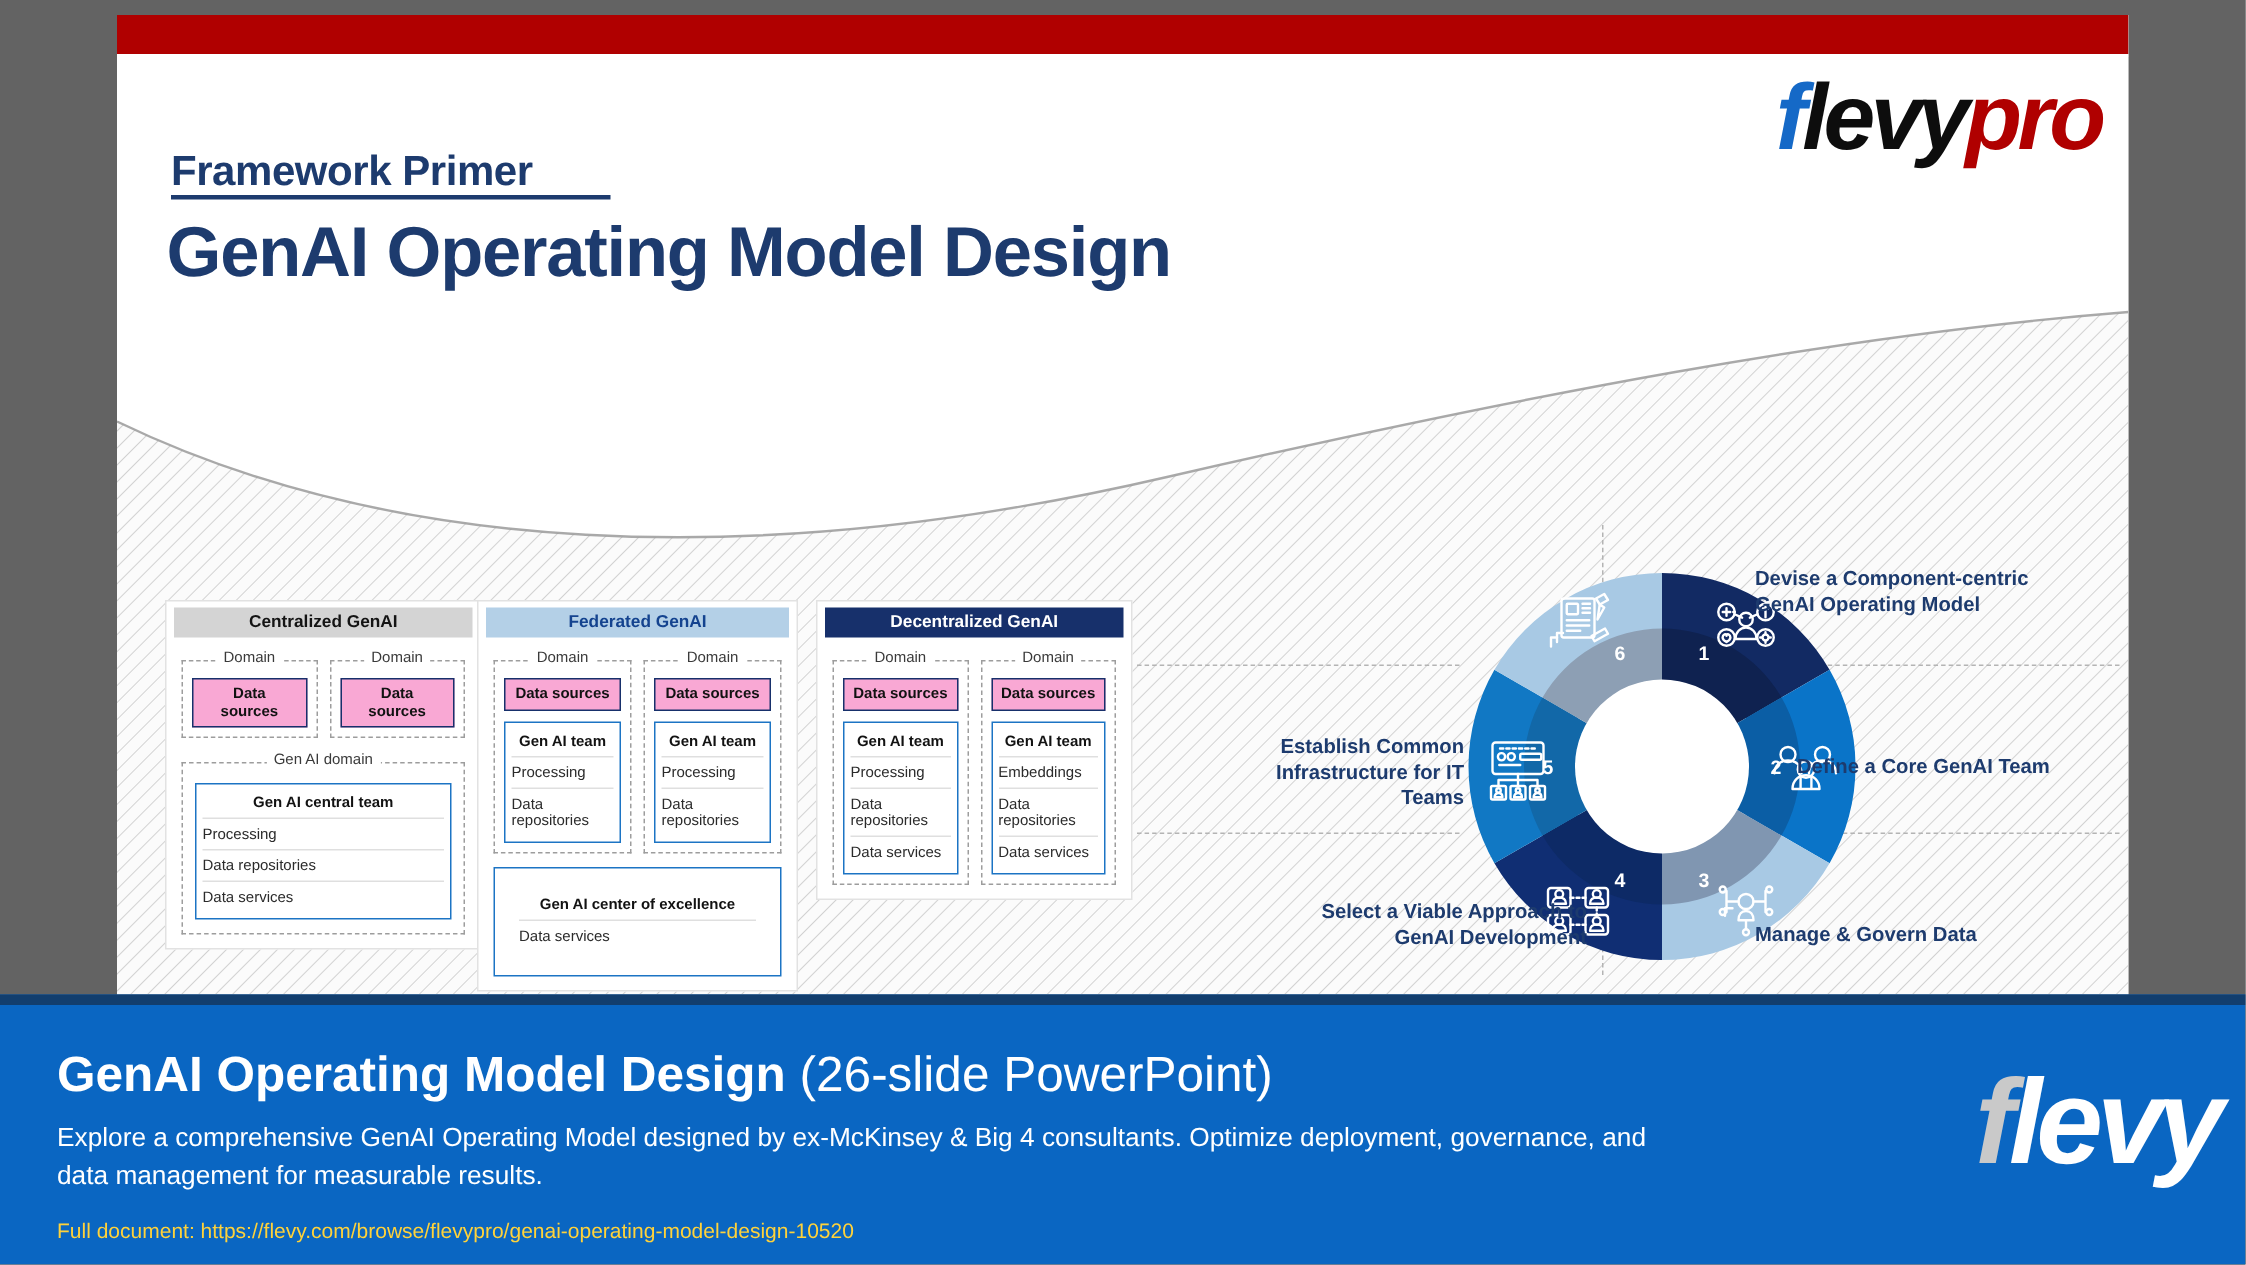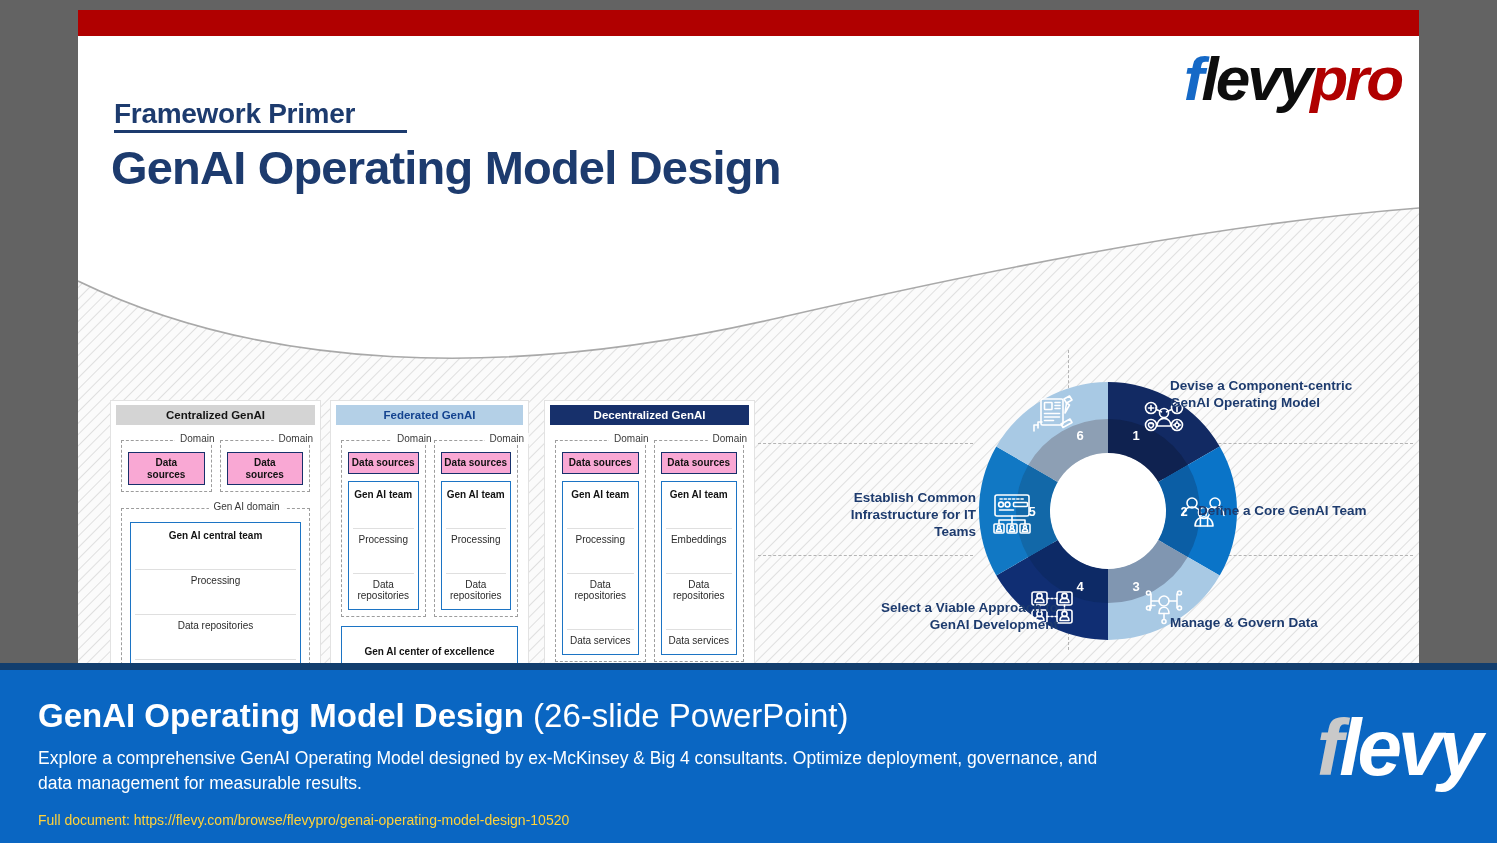--- a/index.html
+++ b/index.html
@@ -68,7 +68,7 @@
     padding: 4px 5px 7px 5px;
   }
   .archbox.b1 { left: 0px;   width: 211px; }
-  .archbox.b2 { left: 220px; width: 199px; }
+  .archbox.b2 { left: 208px; width: 214px; }
   .archbox.b3 { left: 434px; width: 211px; }
 
   .bx-head {

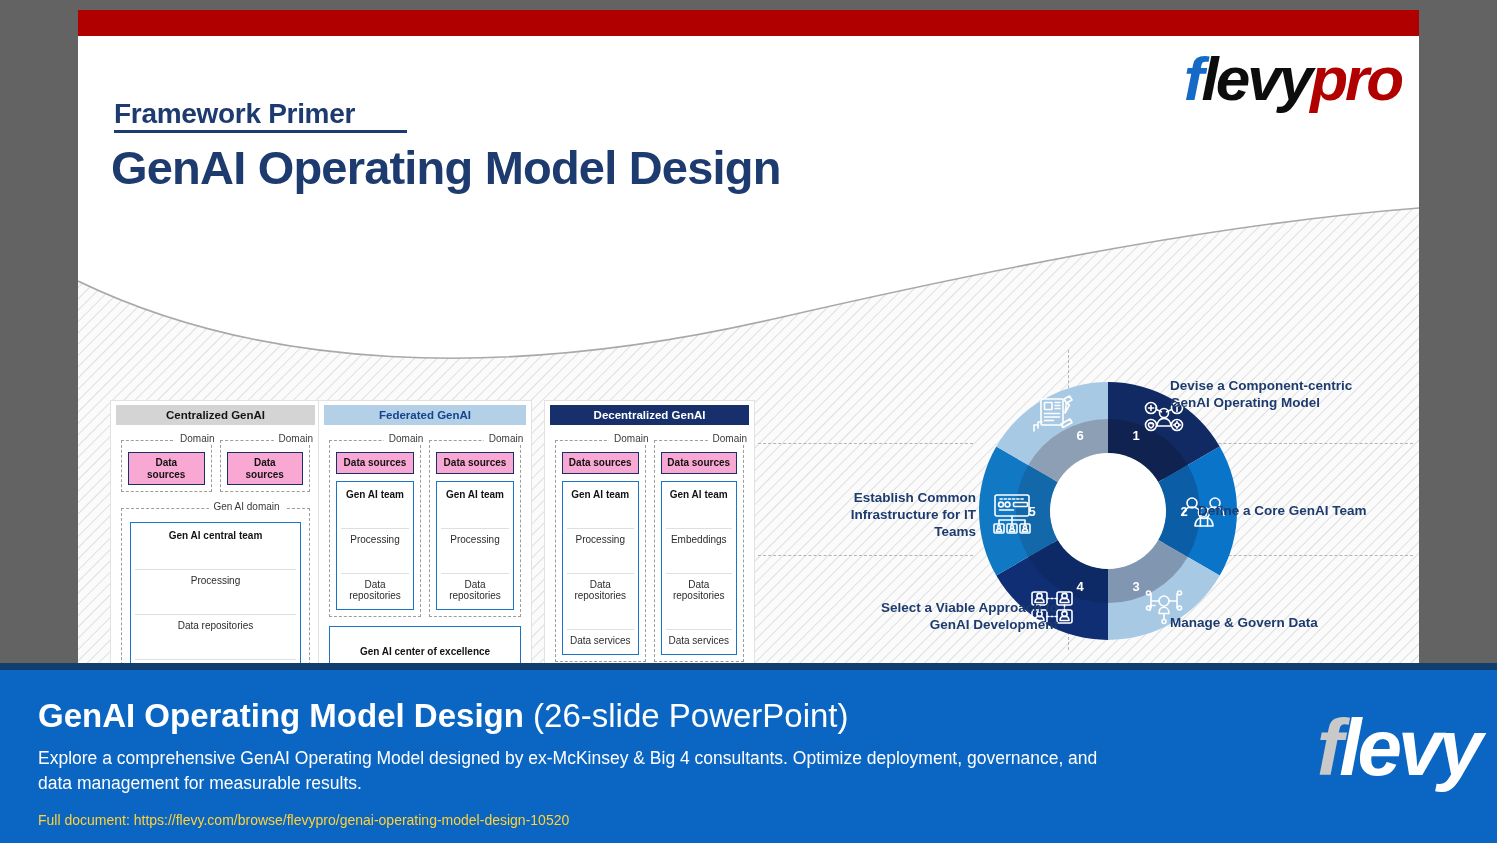--- a/index.html
+++ b/index.html
@@ -93,7 +93,7 @@
     position: absolute; top: -8px; left: 50%;
     transform: translateX(-50%);
     background: #ffffff; padding: 0 5px;
-    font-size: 10px; color: #3a3a3a; white-space: nowrap; margin-left: 31px;
+    font-size: 10px; color: #3a3a3a; white-space: nowrap;
   }
   .ds-box {
     border: 1.6px solid #17306b;

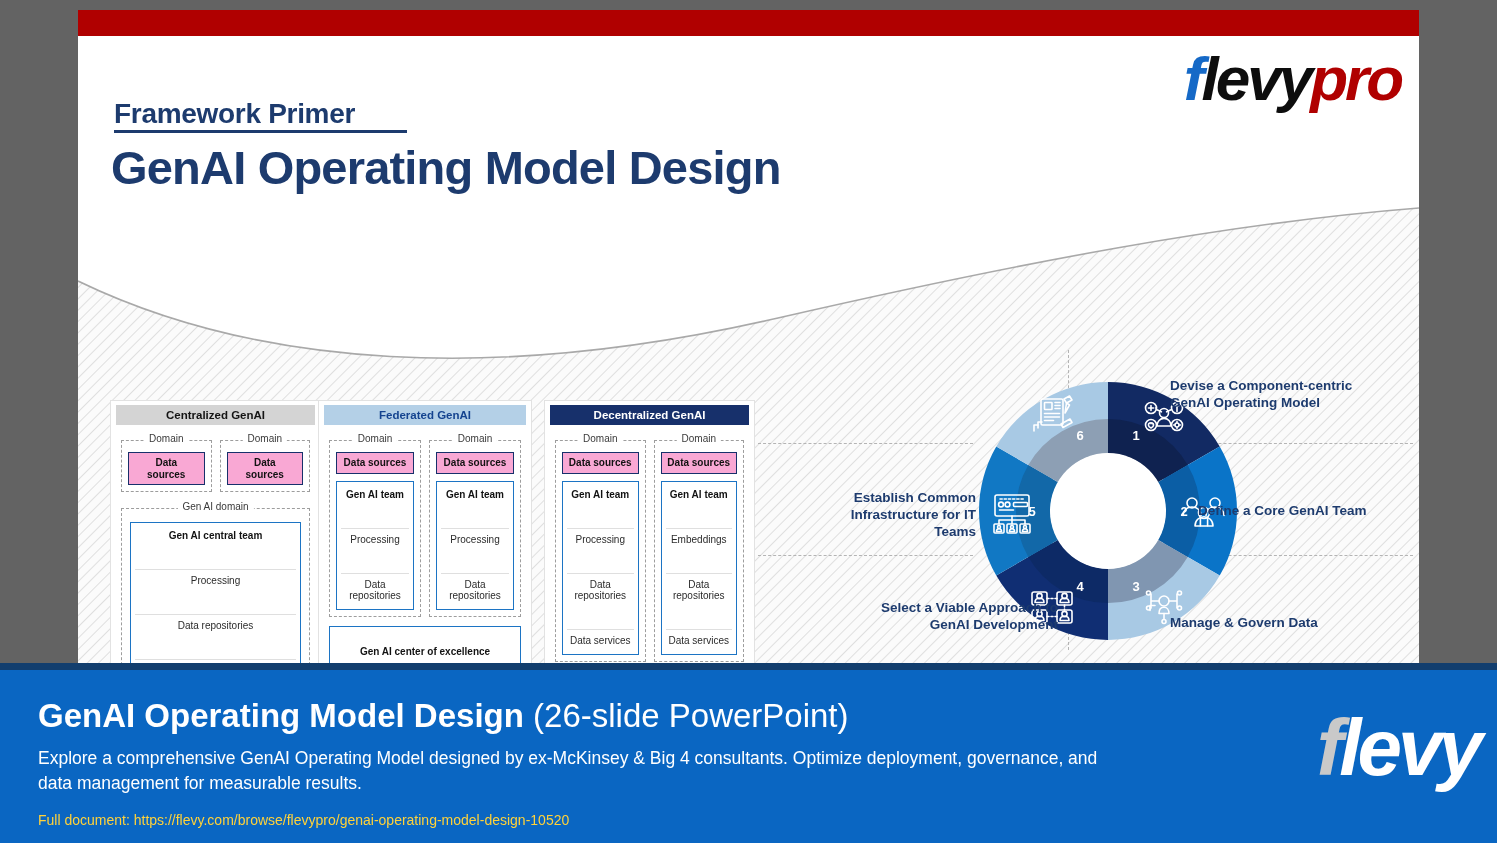--- a/index.html
+++ b/index.html
@@ -112,10 +112,9 @@
     color: #121212; padding: 3px 0 4px 0;
   }
   .team-item {
-    text-align: center; font-size: 10px; color: #2b2b2b;
+    font-size: 10px; color: #2b2b2b;
     padding: 5px 0 4px 0;
     border-top: 1px solid #dfdfdf;
-    margin-top: 24px;
   }
   .coe-box {
     border: 1.6px solid #1c74c4;

